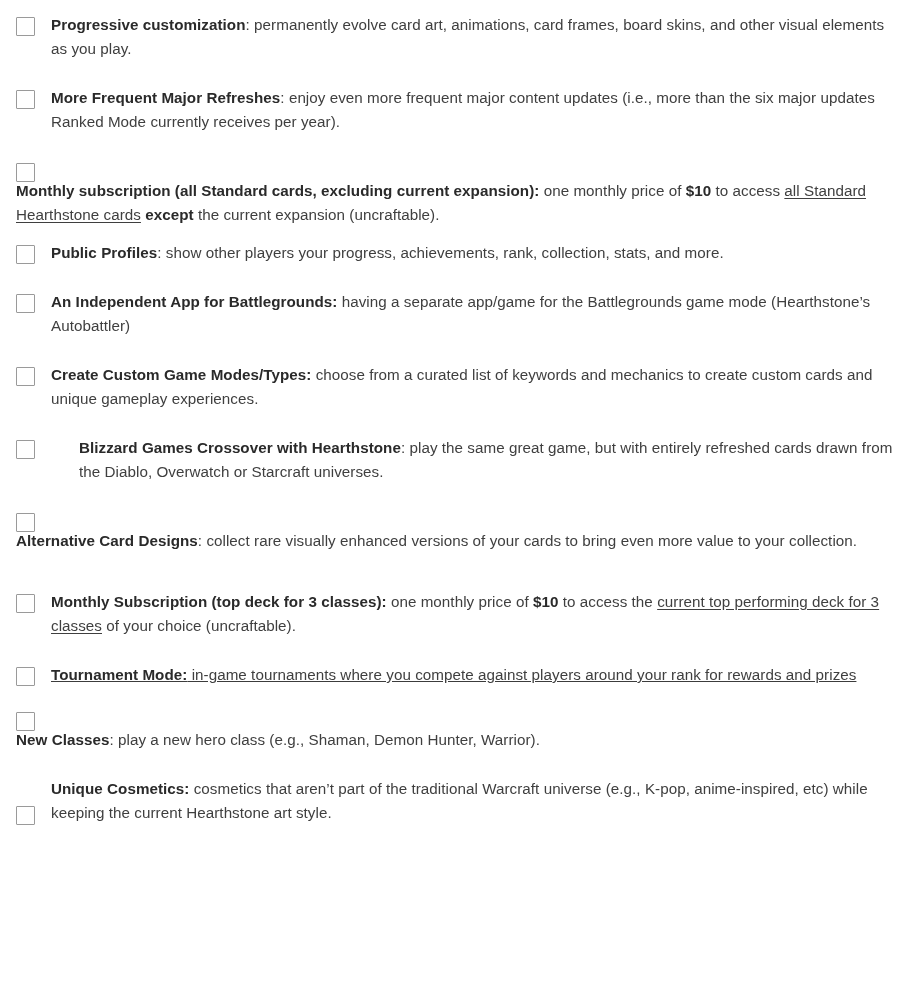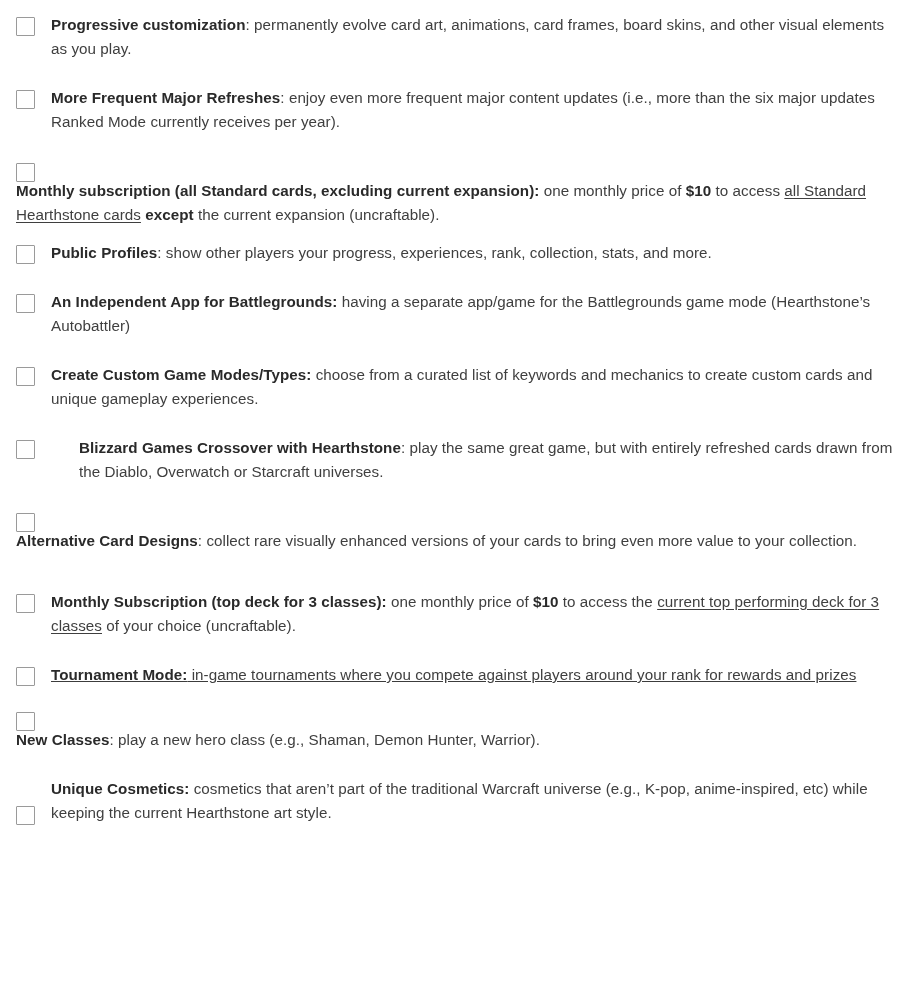--- a/index.html
+++ b/index.html
@@ -80,7 +80,7 @@
 
   <div class="item" style="margin-bottom:28px;">
     <div class="checkbox"></div>
-    <div class="text"><b>Public Profiles</b><span>:</span><span> show other players your progress, experiences, rank, collection, stats, and more.</span></div>
+    <div class="text"><b>Public Profiles</b><span>:</span><span> show other players your progress, achievements, rank, collection, stats, and more.</span></div>
   </div>
 
   <div class="item" style="margin-bottom:28px;">

